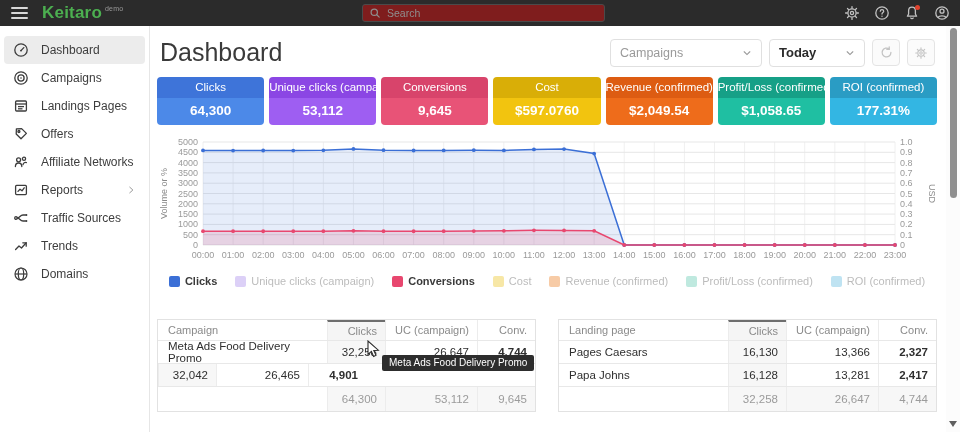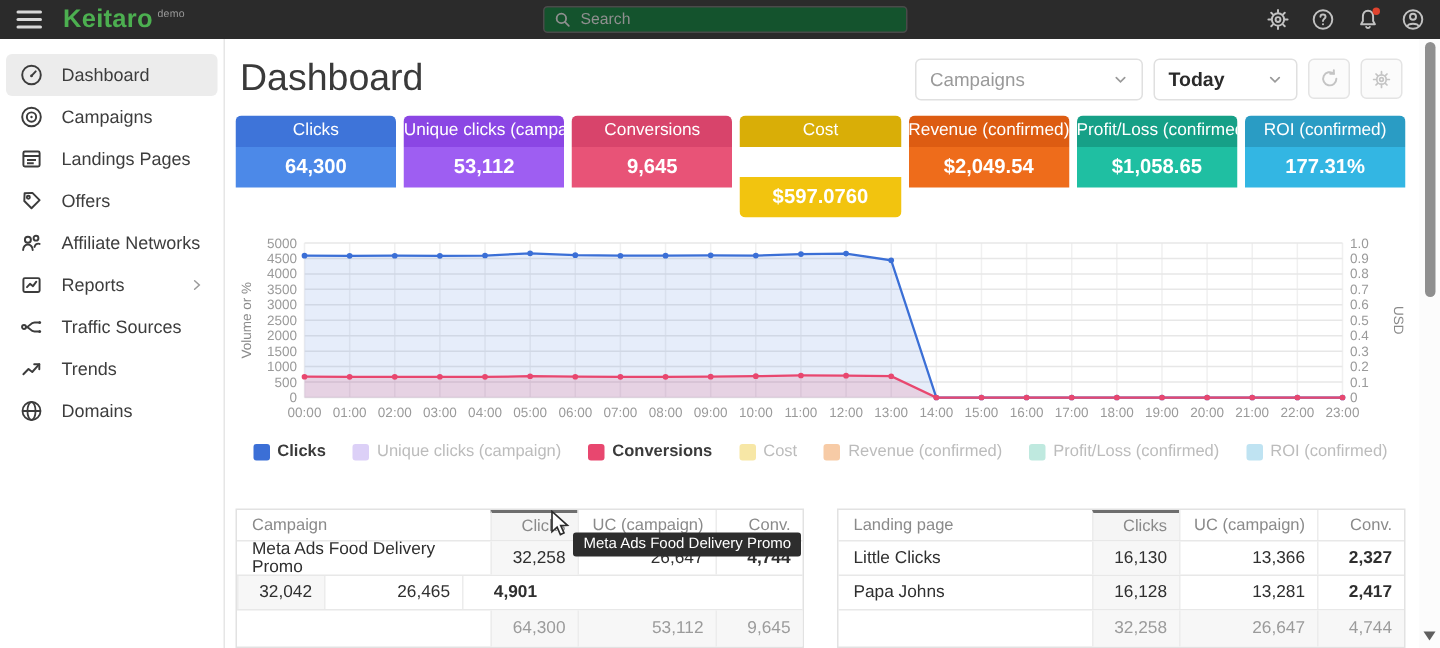--- a/index.html
+++ b/index.html
@@ -14,7 +14,7 @@
   .hamburger span { display:block; height:2px; background:#d8d8d8; border-radius:1px; }
   .brand { margin-left:14px; font-size:17px; font-weight:bold; color:#4caf50; letter-spacing:.2px; }
   .brand-badge { font-size:7px; color:#9a9a9a; vertical-align:super; margin-left:3px; font-weight:normal; }
-  .search-box { position:absolute; left:362px; top:4px; width:243px; height:18px; background:#14532d;
+  .search-box { position:absolute; left:362px; top:4px; width:243px; height:18px; background:#7f1d1d;
     border:1px solid #4a4a4a; border-radius:3px; display:flex; align-items:center; }
   .search-box svg { margin-left:6px; }
   .search-box input { flex:1; background:transparent; border:none; outline:none; color:#cfcfcf;

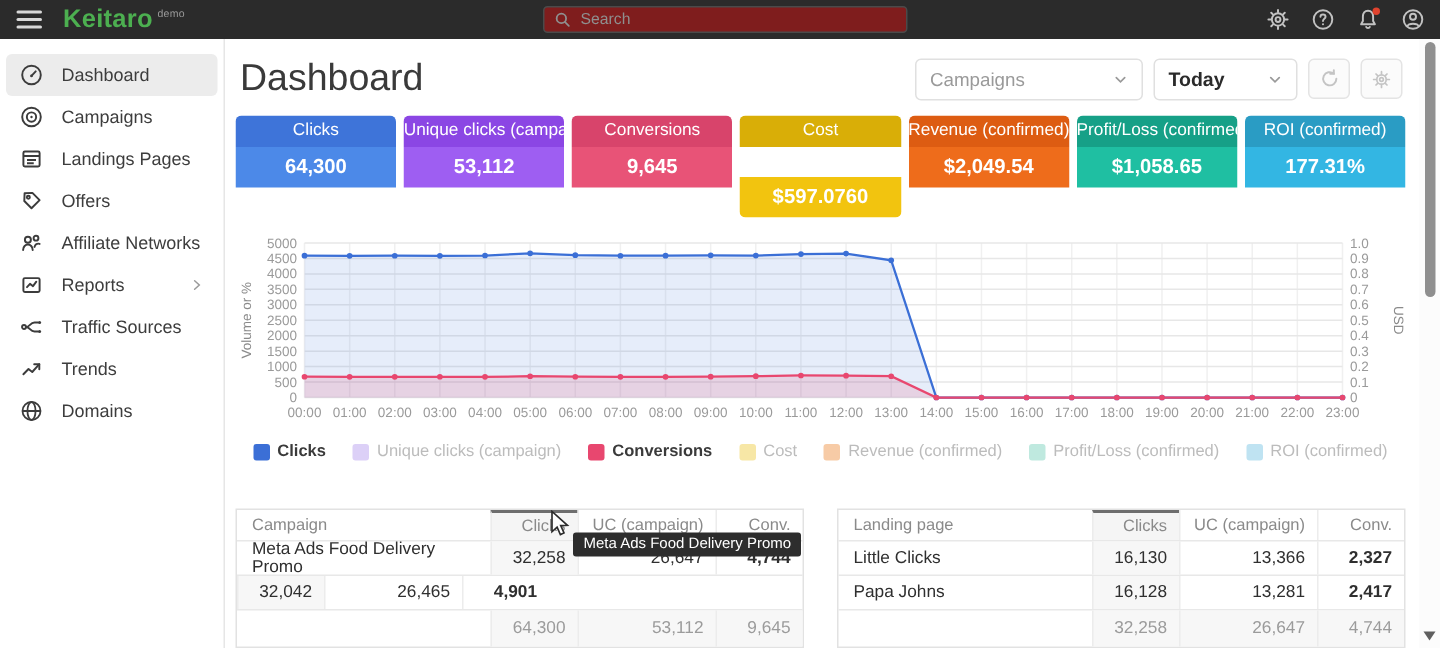--- a/index.html
+++ b/index.html
@@ -301,7 +301,7 @@
       </div>
       <div class="card">
         <div class="card-label" style="background: rgb(217, 174, 7);">Cost</div>
-        <div class="card-value" style="background: rgb(242, 196, 15); margin-top: 20px;">$597.0760</div>
+        <div class="card-value" style="background: rgb(242, 196, 15);">$597.0760</div>
       </div>
       <div class="card">
         <div class="card-label" style="background: rgb(221, 92, 18);">Revenue (confirmed)</div>

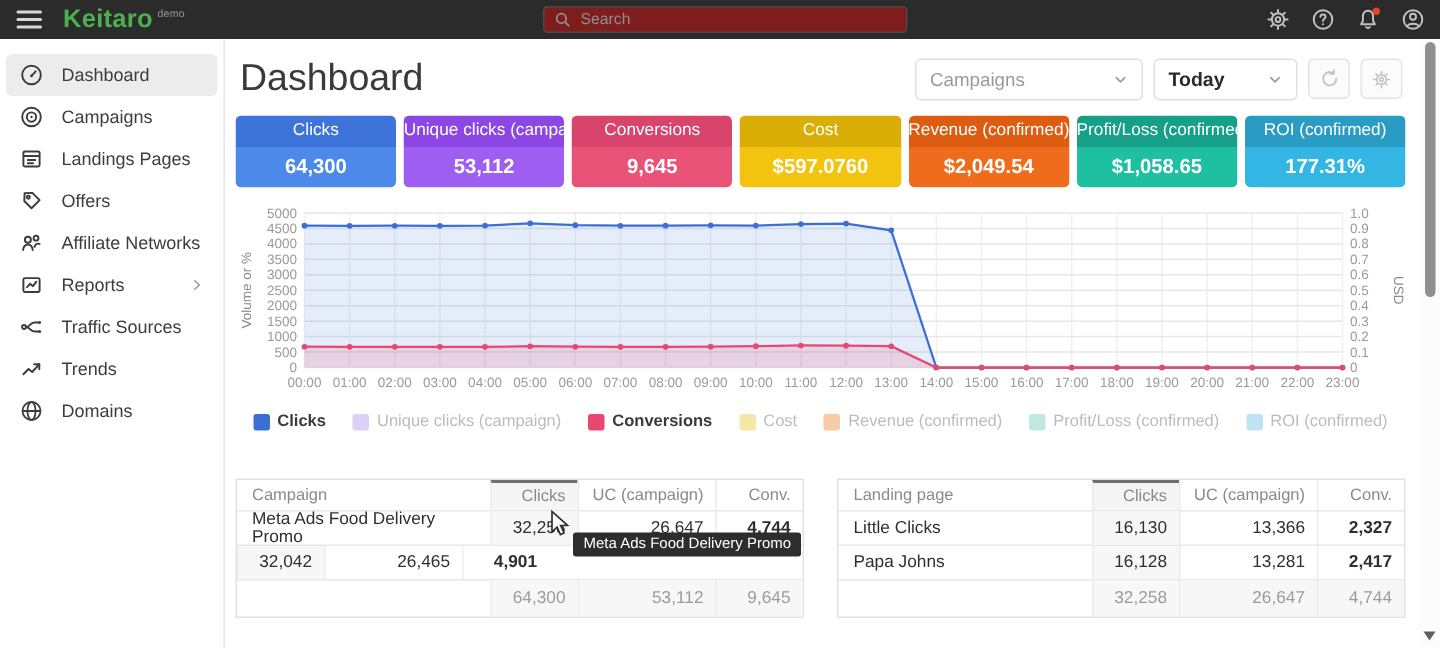--- a/index.html
+++ b/index.html
@@ -521,7 +521,7 @@
           <div class="t-cell c-num c-conv">Conv.</div>
         </div>
         <div class="t-row t-body">
-          <div class="t-cell c-name">Little Clicks</div>
+          <div class="t-cell c-name">Pages Caesars</div>
           <div class="t-cell c-num c-clicks">16,130</div>
           <div class="t-cell c-num c-uc">13,366</div>
           <div class="t-cell c-num c-conv">2,327</div>

